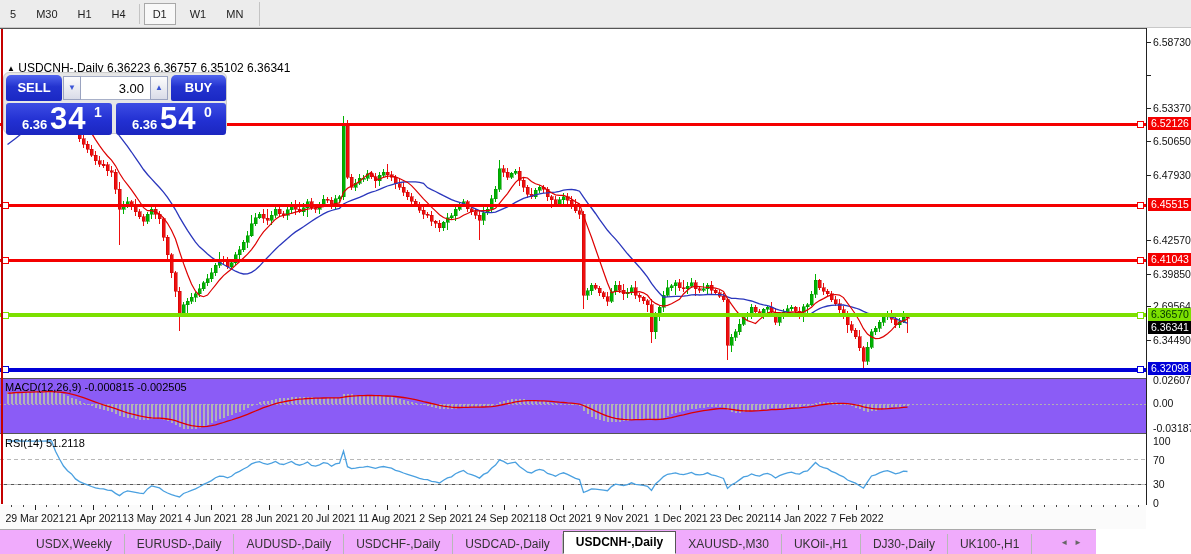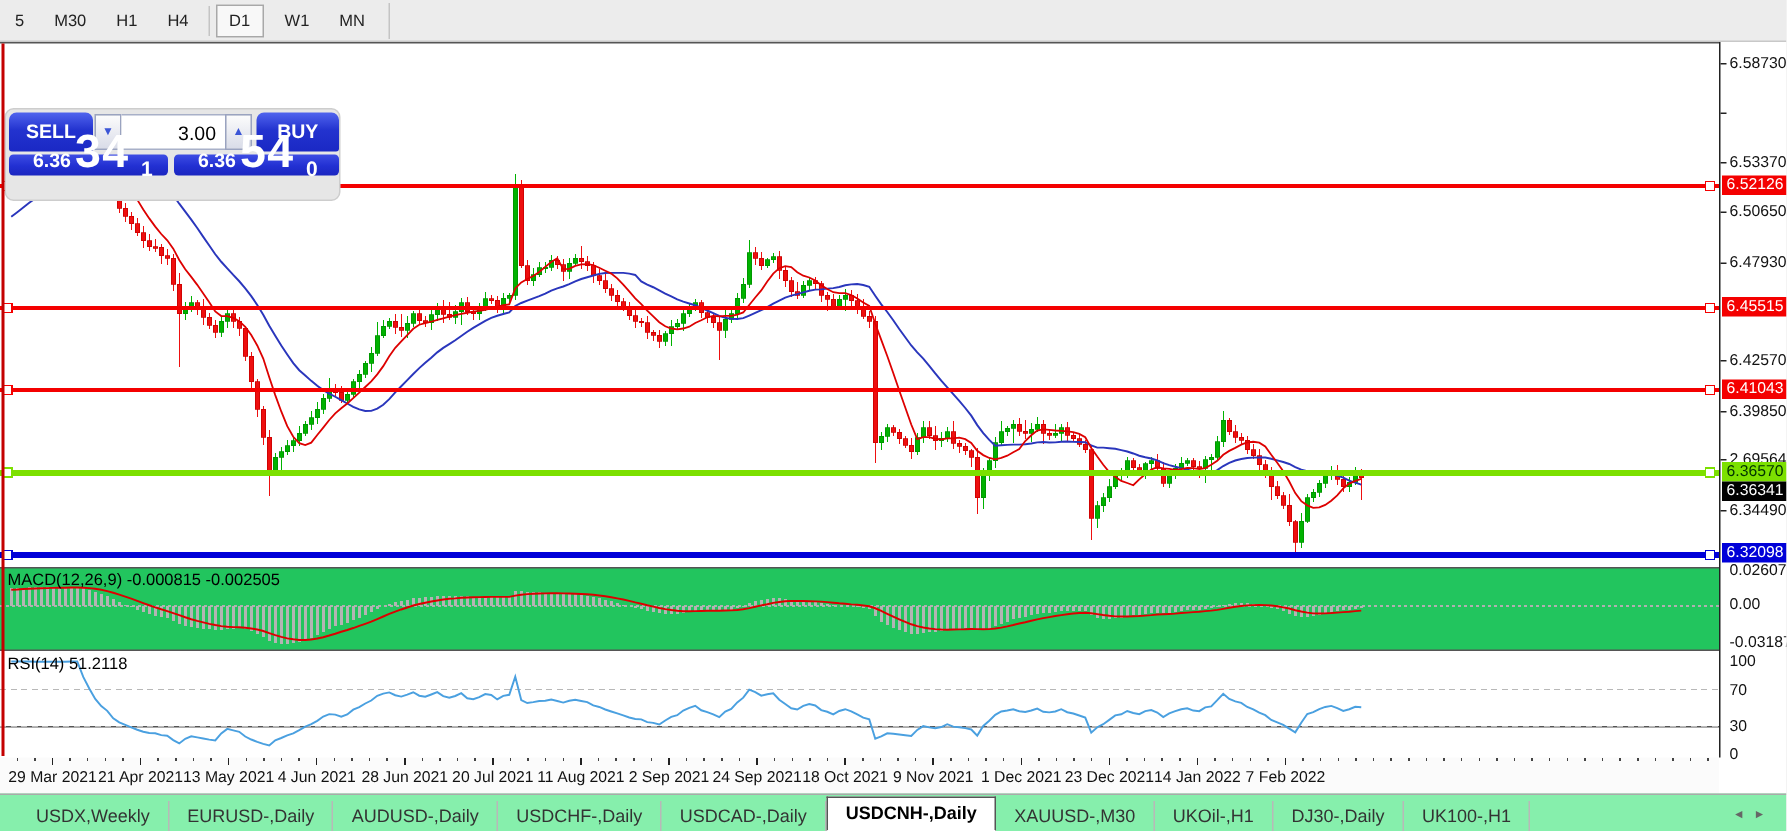--- a/index.html
+++ b/index.html
@@ -536,6 +536,11 @@
         <rect x="2" y="337.9557376000004" width="6" height="6" fill="#ffffff" stroke="#0000d8" stroke-width="1" shape-rendering="crispEdges"></rect>
         <rect x="1137" y="337.9557376000004" width="6" height="6" fill="#ffffff" stroke="#0000d8" stroke-width="1" shape-rendering="crispEdges"></rect>
       </svg>
+    <div id="chart-title">
+      <span class="arr">▲</span>
+      <span>USDCNH-,Daily</span>
+      <span>6.36223 6.36757 6.35102 6.36341</span>
+    </div>
     <div id="trade-panel">
       <div id="sell-btn" class="tp-btn">SELL</div>
       <div id="spin-dn" class="spin"><span>▼</span></div>

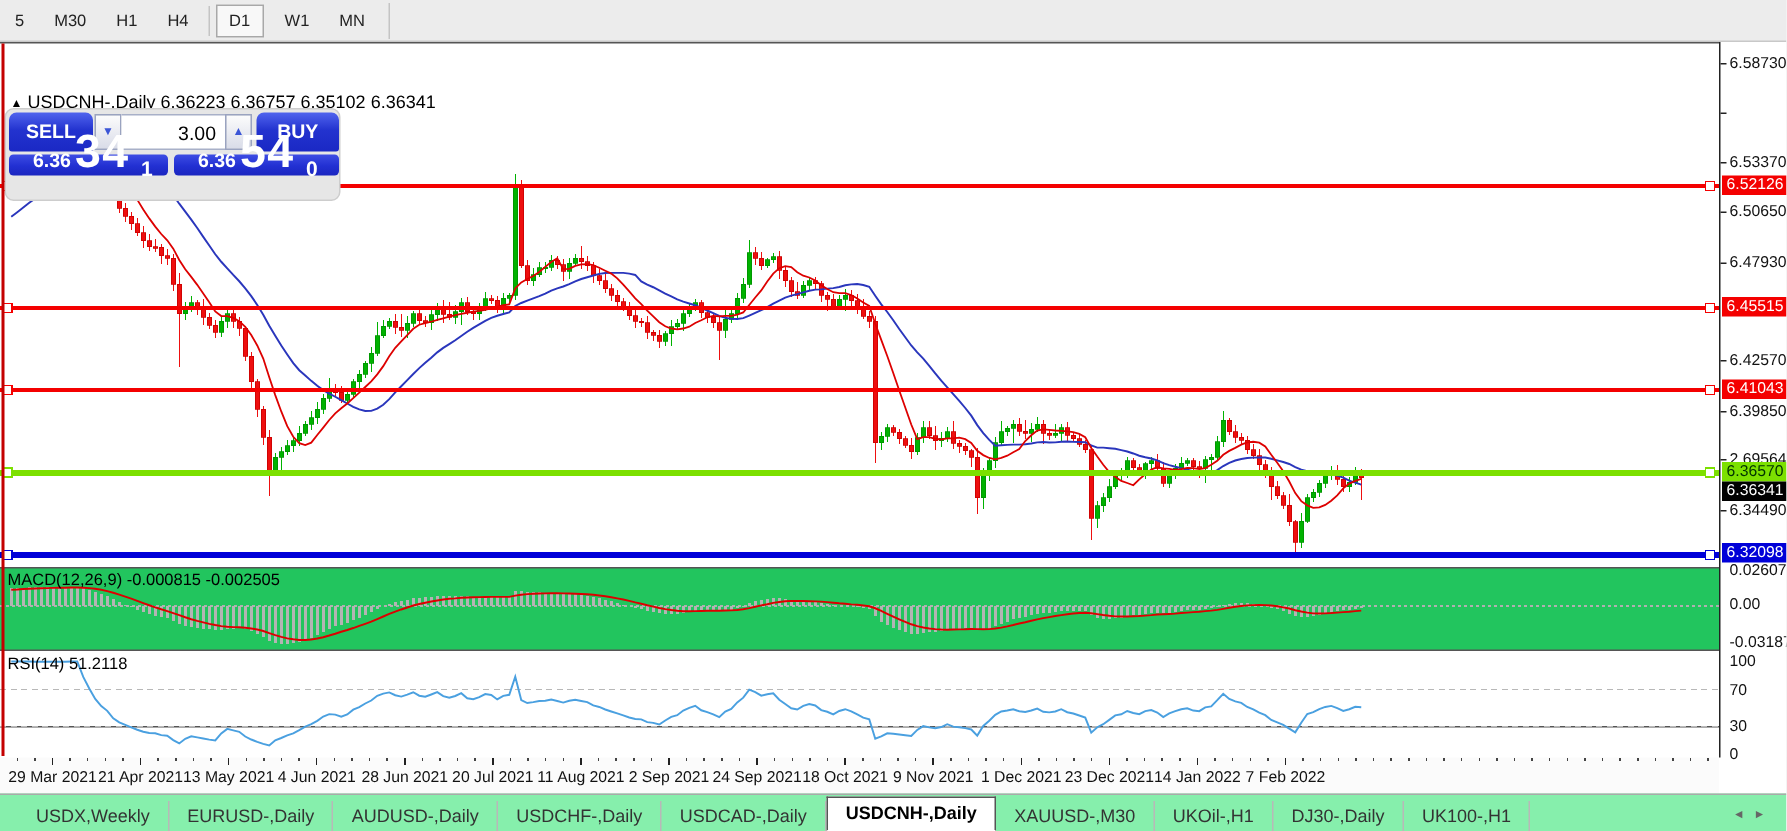--- a/index.html
+++ b/index.html
@@ -29,7 +29,7 @@
   #spin-dn{left:59px;}
   #spin-up{left:146px;}
   #vol-input{position:absolute;left:77px;top:3px;width:69px;height:24px;border:1px solid #a8b0c8;border-left:none;border-right:none;background:#fff;box-sizing:border-box;font-size:13px;color:#000;text-align:right;padding-right:6px;font-family:"Liberation Sans",sans-serif;}
-  .px-box{position:absolute;top:30px;height:14px;background:linear-gradient(#3d4de4,#2230d2 55%,#1b26c0);border-radius:3px;color:#fff;}
+  .px-box{position:absolute;top:30px;height:32px;background:linear-gradient(#3d4de4,#2230d2 55%,#1b26c0);border-radius:3px;color:#fff;}
   #sell-box{left:2px;width:106px;}
   #buy-box{left:112px;width:110px;}
   .px-small{position:absolute;left:16px;bottom:3px;font-size:13px;font-weight:bold;}

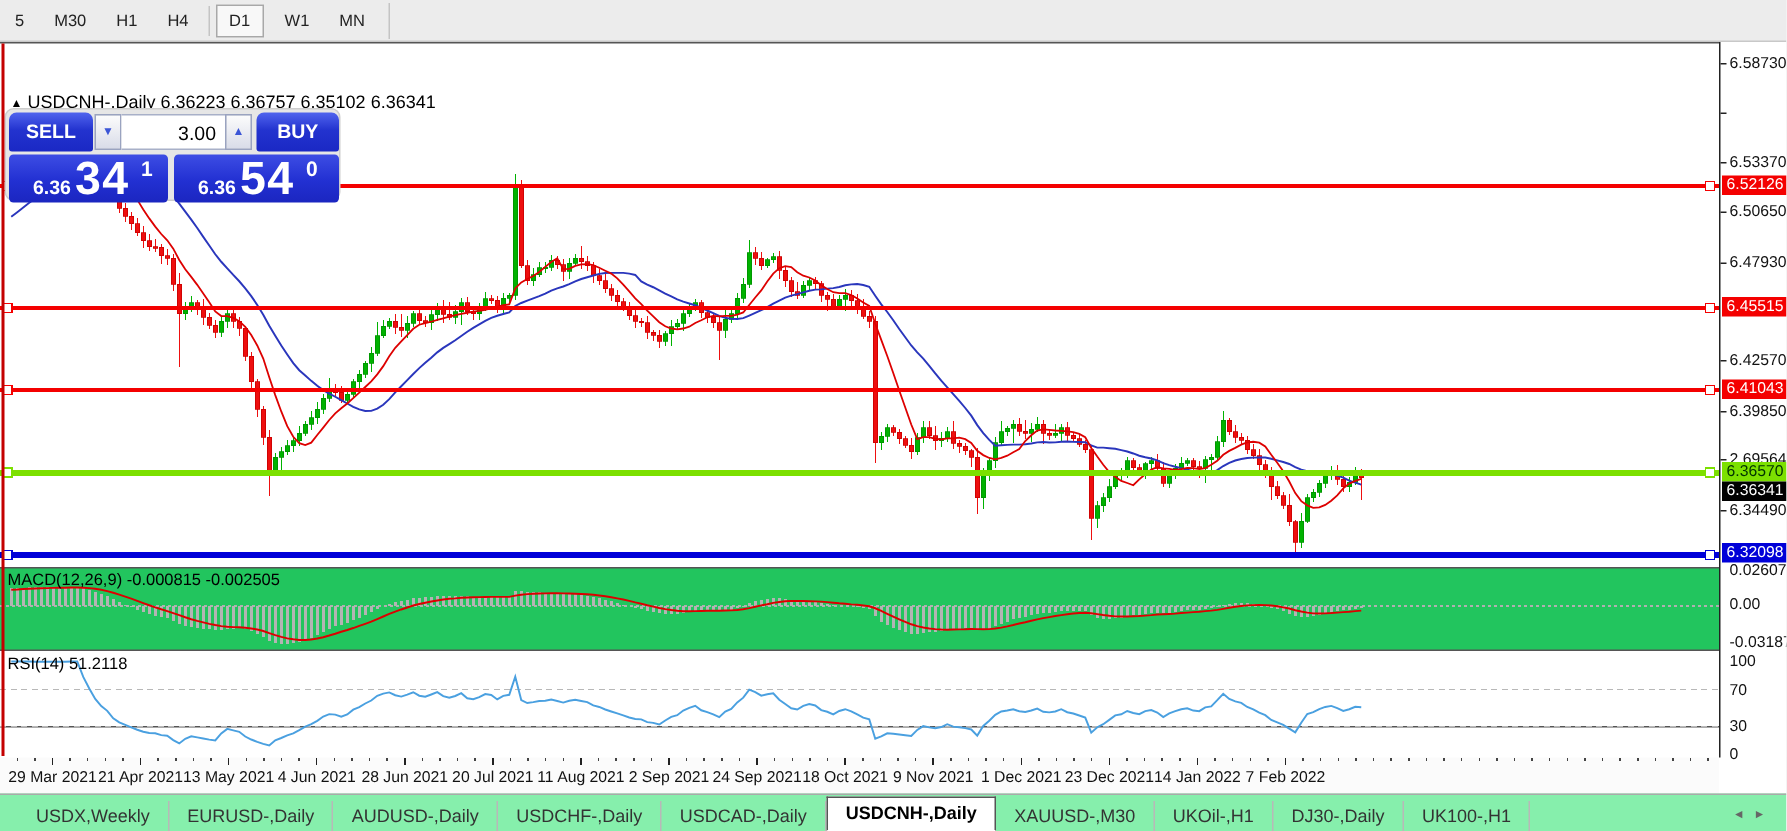--- a/index.html
+++ b/index.html
@@ -10,7 +10,7 @@
   .tfbtn.active{background:#f8f8f8;border:1px solid #a8a8a8;}
   .tb-sep{width:1px;height:20px;background:#c4c4c4;margin:0 3px;}
   #main-plot{position:absolute;left:0;top:28px;width:1146px;height:349px;background:#ffffff;border-top:1px solid #555;}
-  #macd-plot{position:absolute;left:0;top:378px;width:1146px;height:56px;background:#22c55e;border-top:1px solid #555;border-bottom:1px solid #555;box-sizing:border-box;}
+  #macd-plot{position:absolute;left:0;top:378px;width:1146px;height:56px;background:#8b5cf6;border-top:1px solid #555;border-bottom:1px solid #555;box-sizing:border-box;}
   #rsi-plot{position:absolute;left:0;top:435px;width:1146px;height:50px;background:#ffffff;border-bottom:1px solid #555;box-sizing:border-box;}
   #price-axis{position:absolute;left:1146px;top:28px;width:45px;height:477px;background:#ffffff;border-left:1px solid #222;box-sizing:border-box;}
   .ax-label{position:absolute;left:6px;font-size:10.5px;color:#111;white-space:nowrap;}

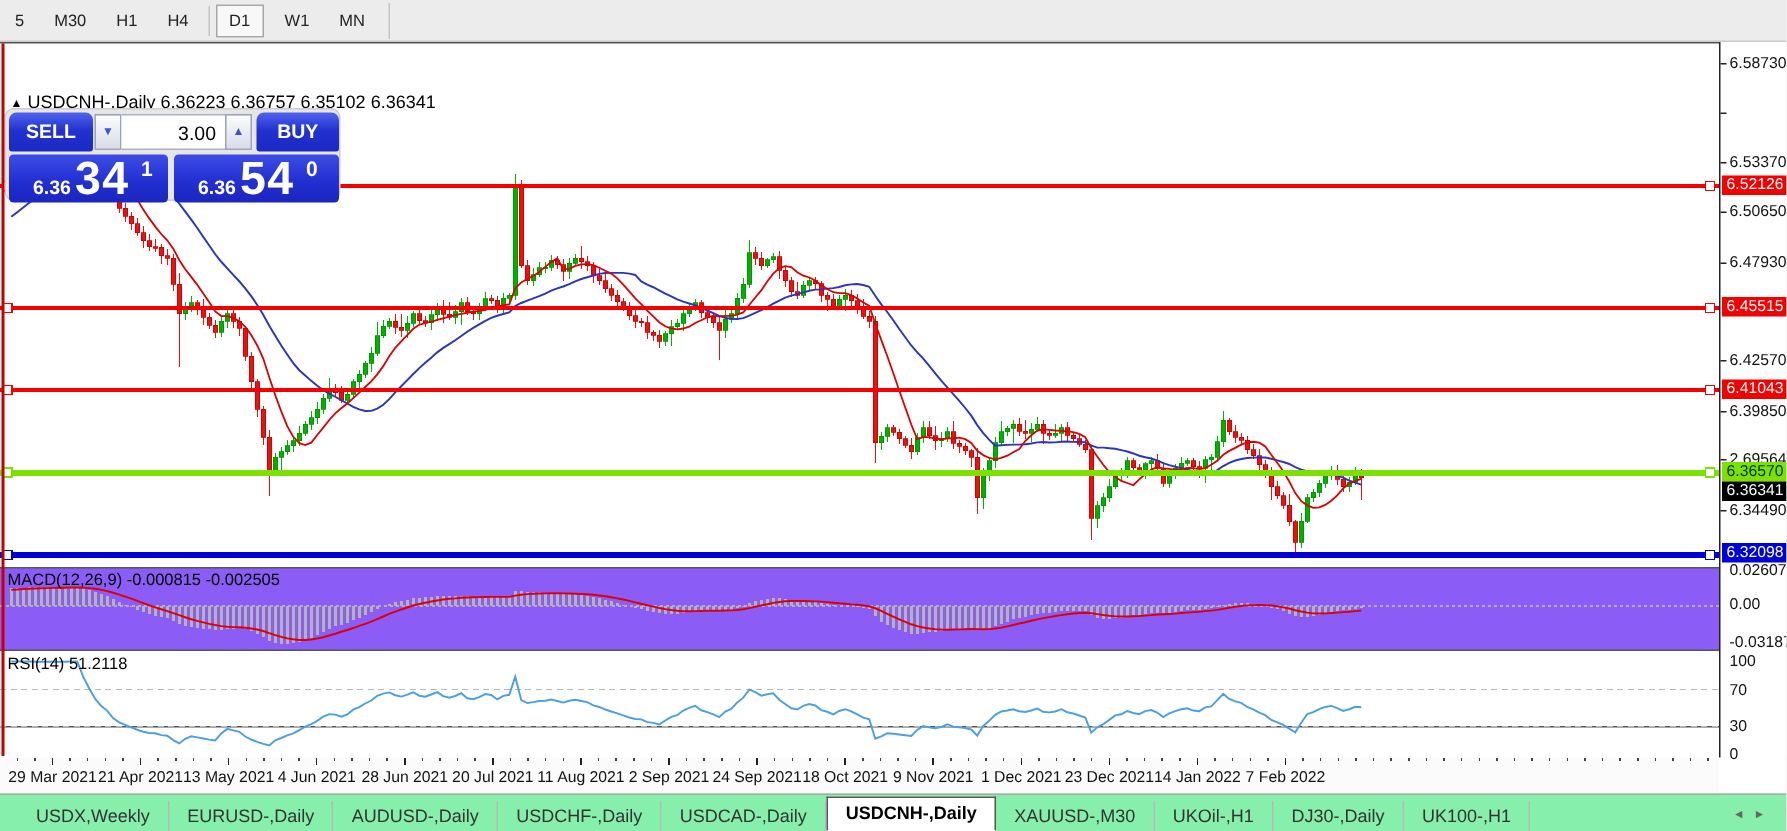--- a/index.html
+++ b/index.html
@@ -41,7 +41,7 @@
   #date-axis{position:absolute;left:0;top:505px;width:1146px;height:24px;background:#fbfbfb;}
   .date-label{position:absolute;top:7px;font-size:10.5px;color:#111;white-space:nowrap;transform:translateX(-50%);}
   
-  #tab-bar{position:absolute;left:0;top:529px;width:1191px;height:25px;background:#86efac;border-top:1px solid #aaa;display:flex;align-items:flex-end;padding-left:12px;box-sizing:border-box;}
+  #tab-bar{position:absolute;left:0;top:529px;width:1096px;height:25px;background:#f0abfc;border-top:1px solid #aaa;display:flex;align-items:flex-end;padding-left:24px;box-sizing:border-box;}
   .tab{height:20px;line-height:20px;padding:0 12px;font-size:12px;color:#333;border-right:1px solid #b8b8b8;white-space:nowrap;cursor:pointer;}
   .tab.active{background:#fff;border:1px solid #555;border-bottom:1px solid #fff;font-weight:bold;color:#000;height:21px;line-height:21px;}
   .tab-scroll{position:absolute;right:8px;top:8px;font-size:8px;color:#666;letter-spacing:6px;cursor:pointer;}

